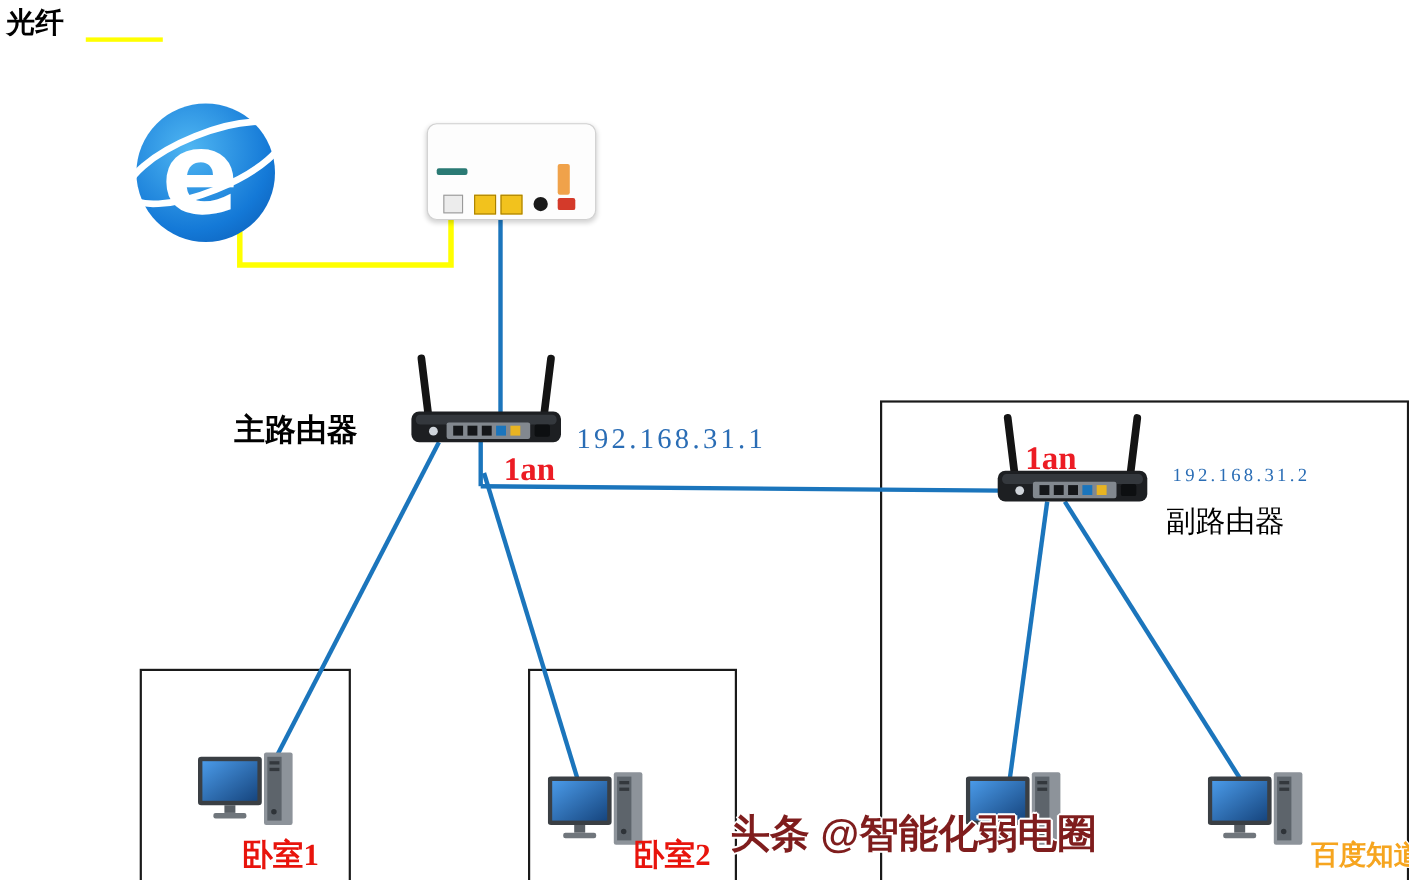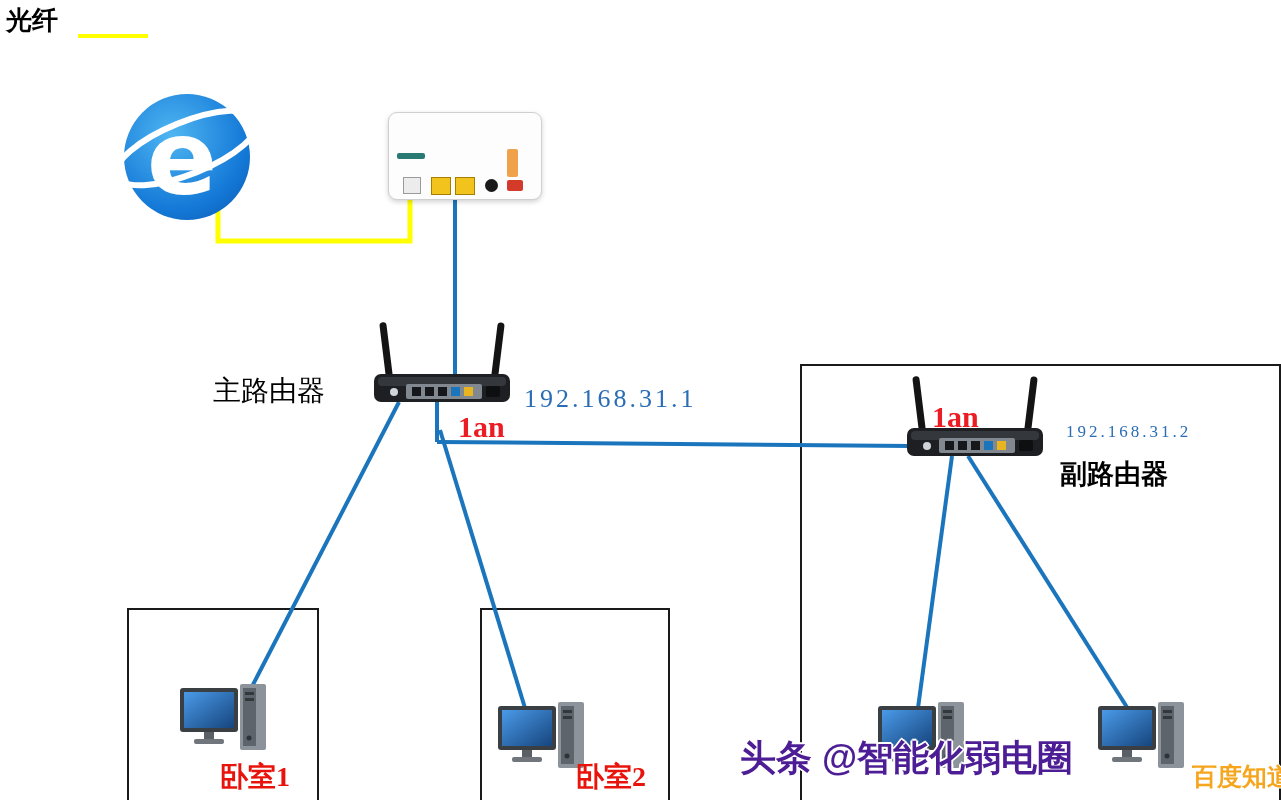--- a/index.html
+++ b/index.html
@@ -54,7 +54,7 @@
 
   
   .lbl{white-space:nowrap;}
-  .lbl-main-router{left:213px;top:372px;font-size:28px;font-weight:400;color:#000;}
+  .lbl-main-router{left:213px;top:372px;font-size:28px;font-weight:700;color:#000;}
   .lbl-main-ip{left:524px;top:384px;font-size:26px;color:#2a6db5;letter-spacing:3px;text-align:center;}
   .lbl-main-port{left:458px;top:410px;font-size:30px;color:#ec1c24;font-weight:600;}
   .lbl-sub-port{left:932px;top:400px;font-size:30px;color:#ec1c24;font-weight:600;}

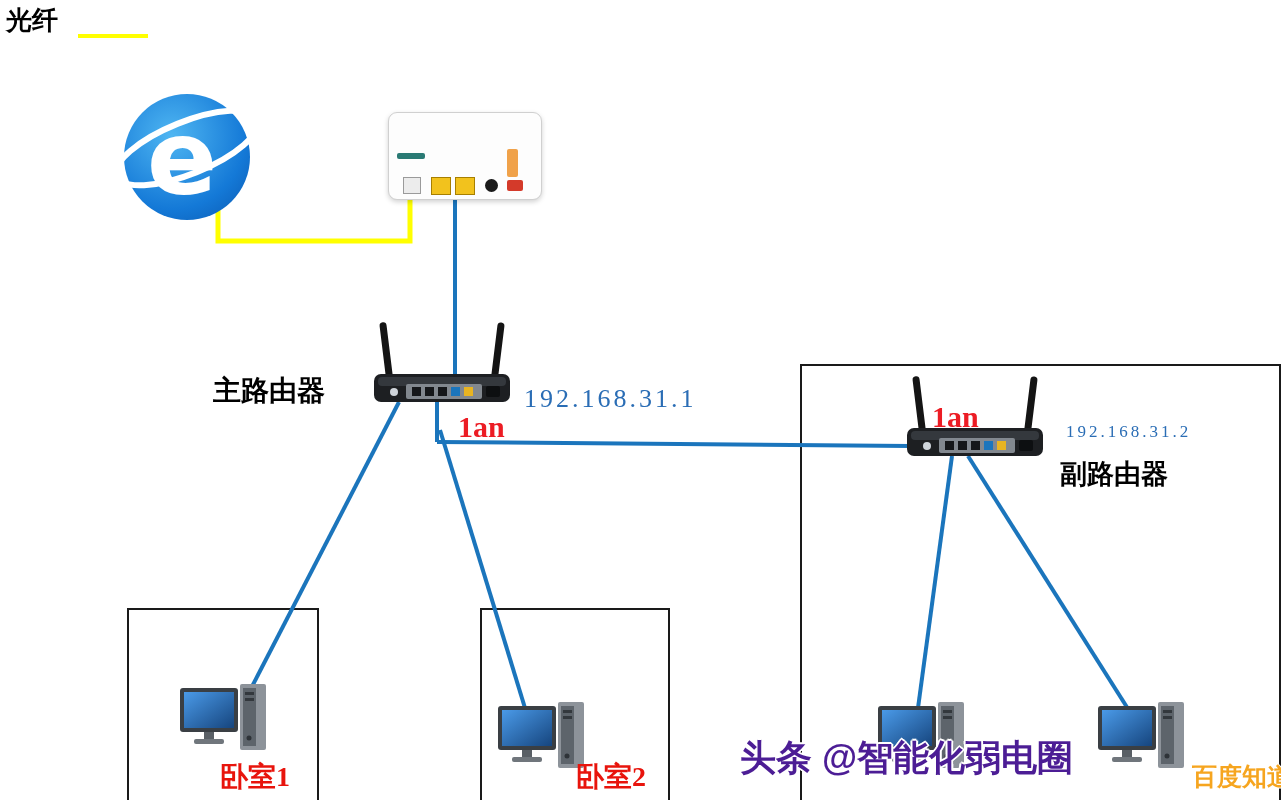--- a/index.html
+++ b/index.html
@@ -59,7 +59,7 @@
   .lbl-main-port{left:458px;top:410px;font-size:30px;color:#ec1c24;font-weight:600;}
   .lbl-sub-port{left:932px;top:400px;font-size:30px;color:#ec1c24;font-weight:600;}
   .lbl-sub-ip{left:1066px;top:422px;font-size:17px;color:#2a6db5;letter-spacing:3px;}
-  .lbl-sub-router{left:1060px;top:456px;font-size:27px;font-weight:700;color:#000;}
+  .lbl-sub-router{left:1060px;top:456px;font-size:27px;font-weight:400;color:#000;}
   .lbl-room{font-size:28px;font-weight:700;color:#e8140c;}
   .lbl-room1{left:220px;top:758px;}
   .lbl-room2{left:576px;top:758px;}

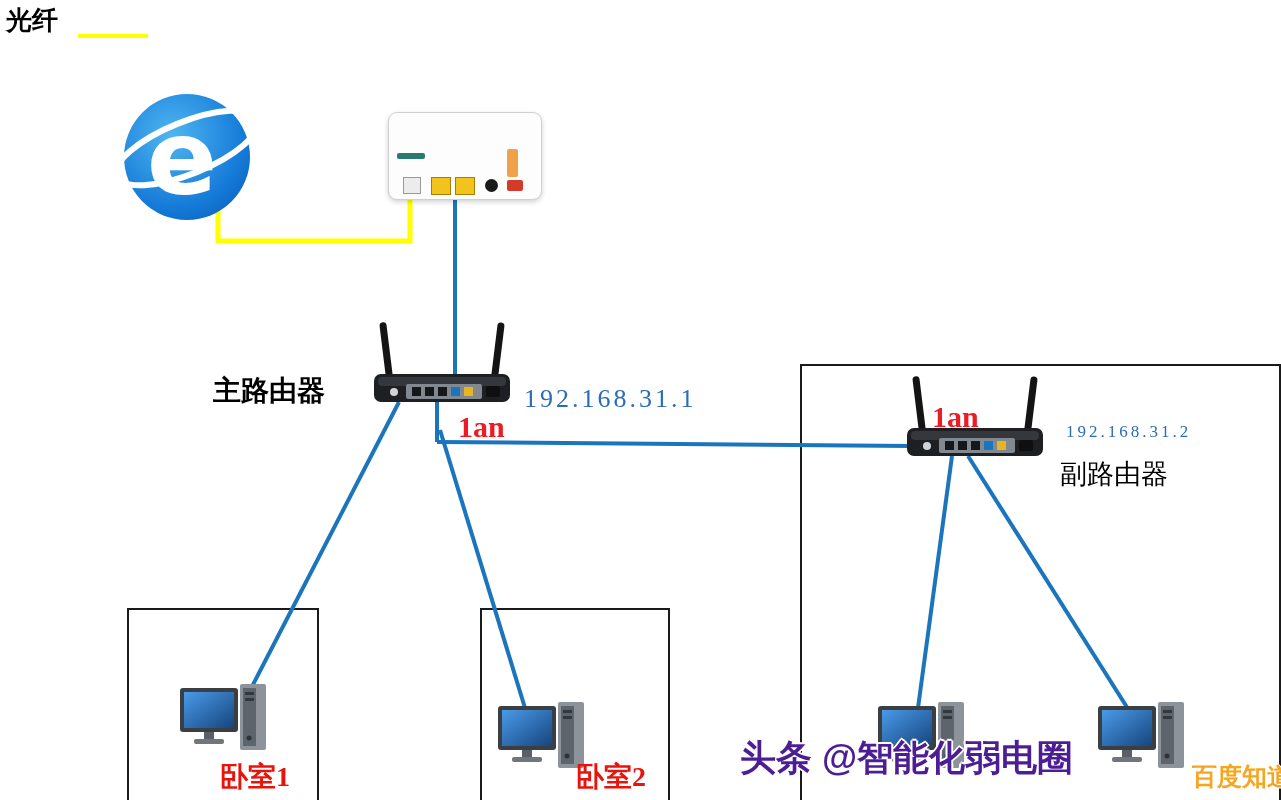--- a/index.html
+++ b/index.html
@@ -66,7 +66,7 @@
 
   
   .watermark-headline{
-    left:740px;top:734px;font-size:36px;font-weight:700;color:#4c1d95;
+    left:664px;top:734px;font-size:36px;font-weight:700;color:#7f1d1d;
     font-family:"Liberation Sans",sans-serif;
     text-shadow:-2px 0 #fff,2px 0 #fff,0 -2px #fff,0 2px #fff,
                 -1px -1px #fff,1px 1px #fff,-1px 1px #fff,1px -1px #fff;

